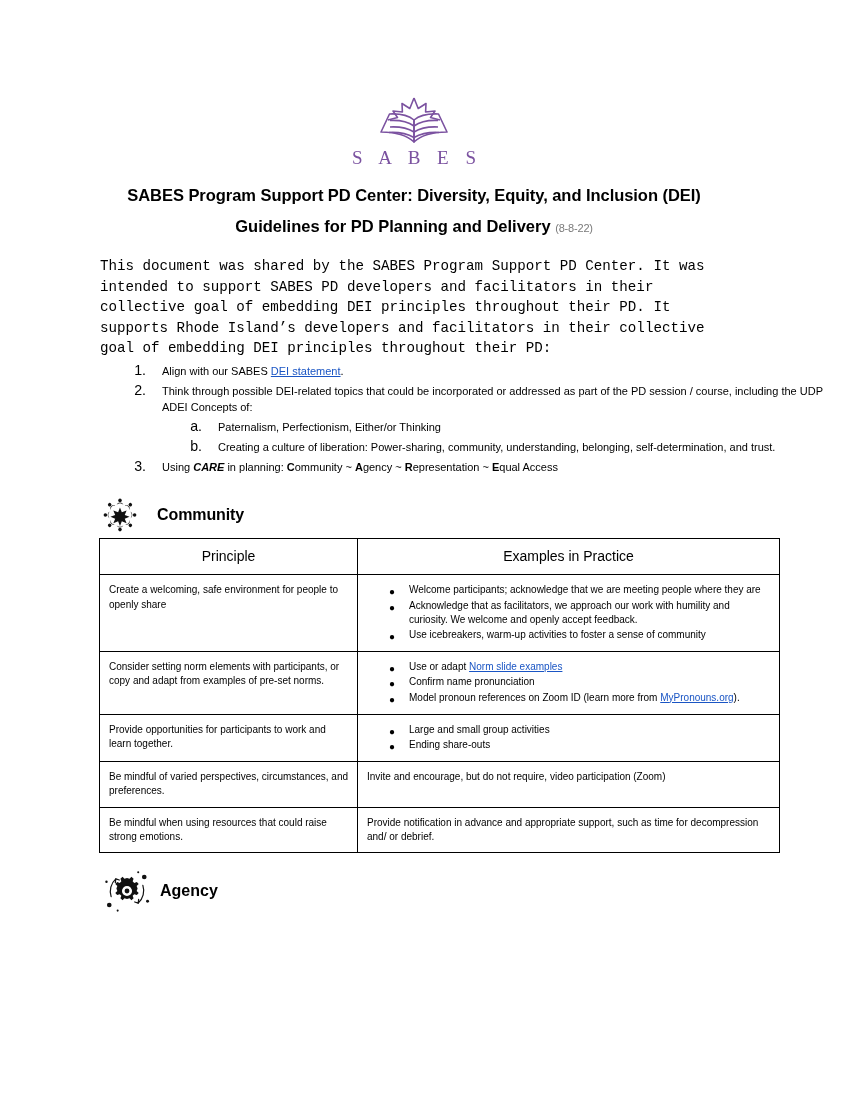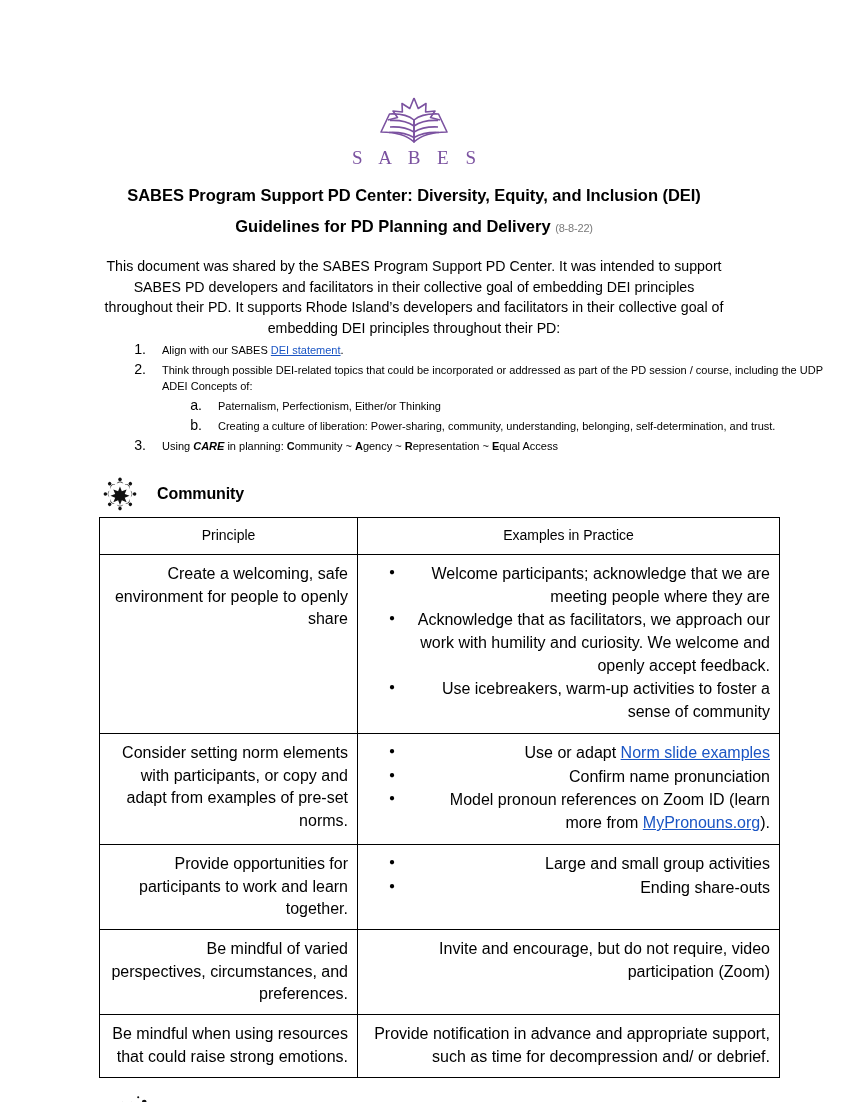--- a/index.html
+++ b/index.html
@@ -68,7 +68,8 @@
     margin: 20px 100px 0 100px;
     font-size: 14.2px;
     line-height: 1.45;
-    text-align: center;
+    text-align: left;
+    font-family: Liberation Mono, monospace;
   }
 
   

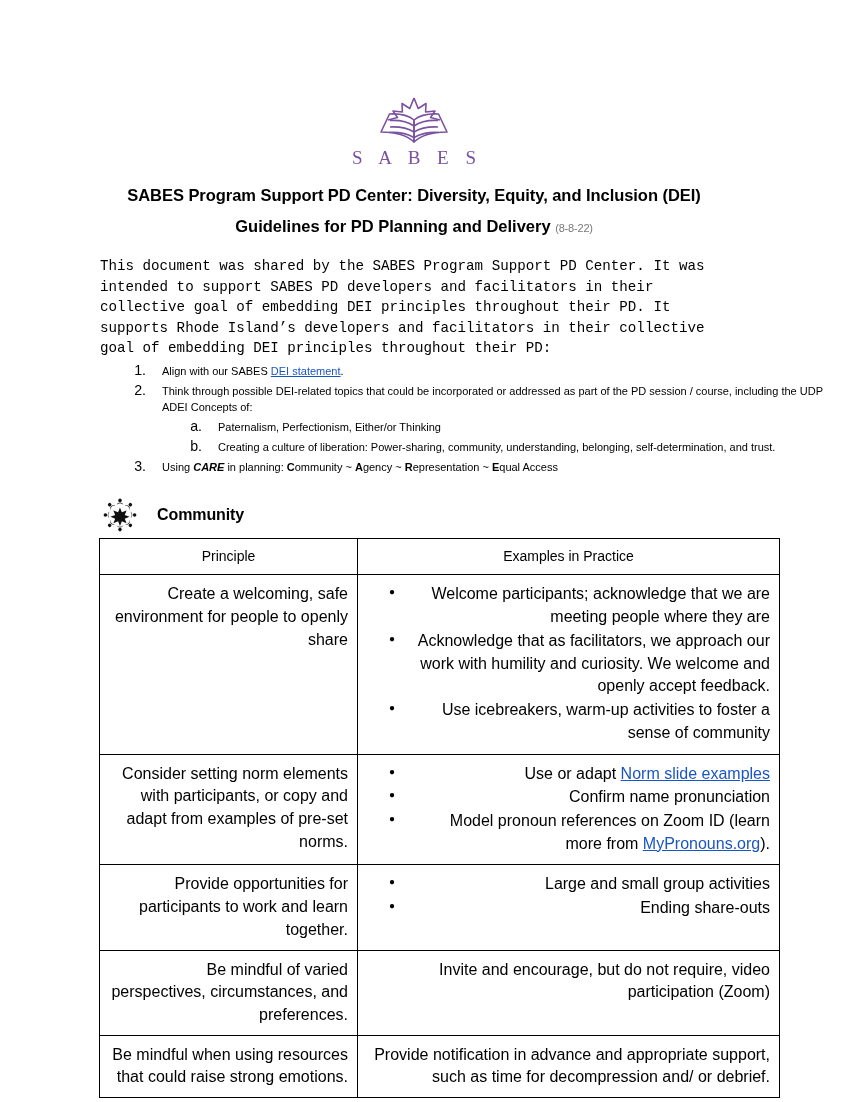--- a/index.html
+++ b/index.html
@@ -129,9 +129,9 @@
     border: 1.4px solid #000000;
     vertical-align: top;
     padding: 8px 9px 8px 9px;
-    font-size: 16px;
+    font-size: 10px;
     line-height: 1.42;
-    text-align: right;
+    text-align: left;
   }
   table.guide th {
     text-align: center;

